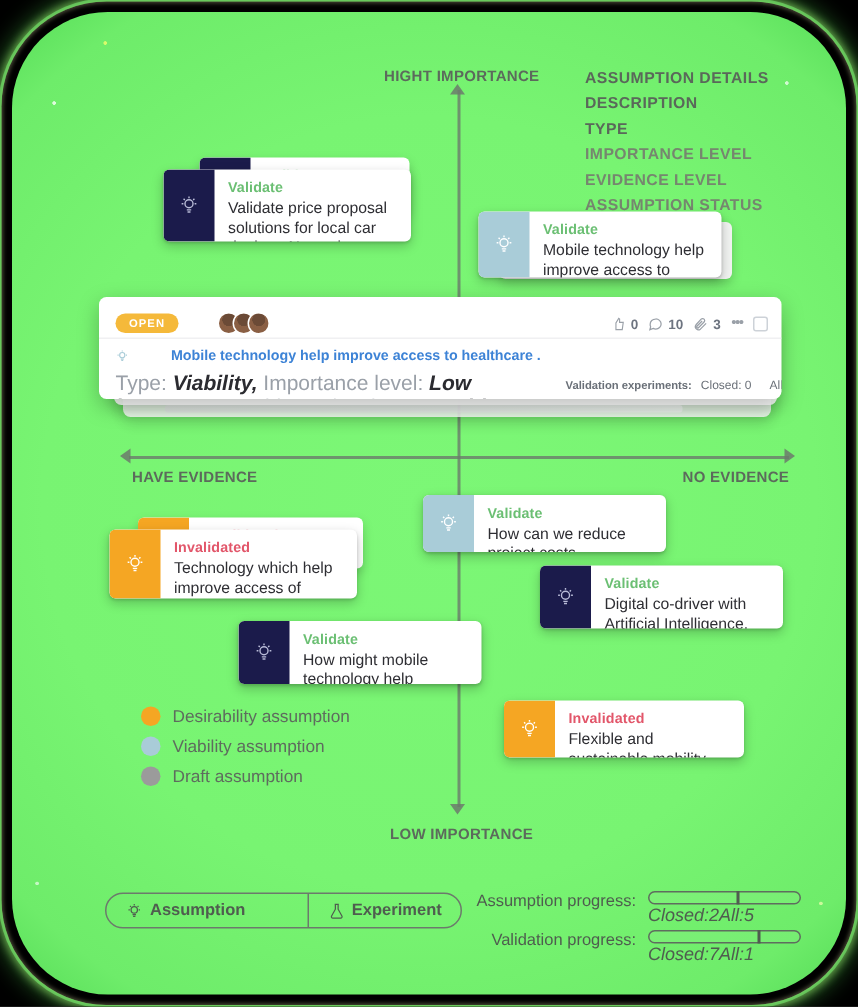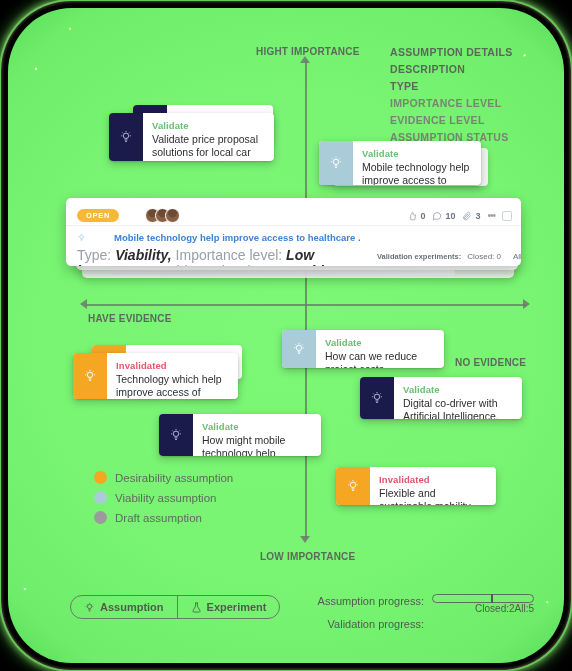--- a/index.html
+++ b/index.html
@@ -109,7 +109,7 @@
   #lbl-high { left: 248px; top: 38px; }
   #lbl-low  { left: 252px; top: 543px; }
   #lbl-have { left: 80px;  top: 305px; }
-  #lbl-no   { left: 447px; top: 305px; margin-top: 44px; }
+  #lbl-no   { left: 447px; top: 305px; }
 
   
   #details-list {

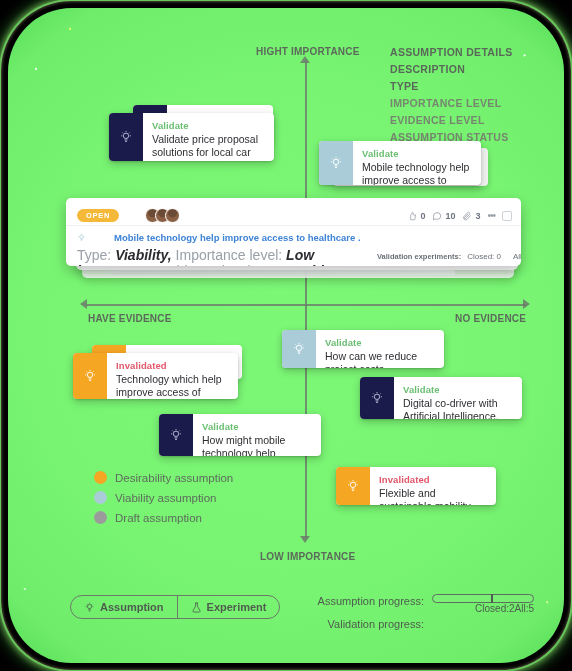--- a/index.html
+++ b/index.html
@@ -283,7 +283,7 @@
     color: #4f5d4f;
     white-space: nowrap;
   }
-  .tb-btn + .tb-btn { border-left: 1px solid #6c7a6c; }
+  .tb-btn + .tb-btn { border-left: 1px solid #6c7a6c; margin-left: 28px; }
 
   
   #progress {

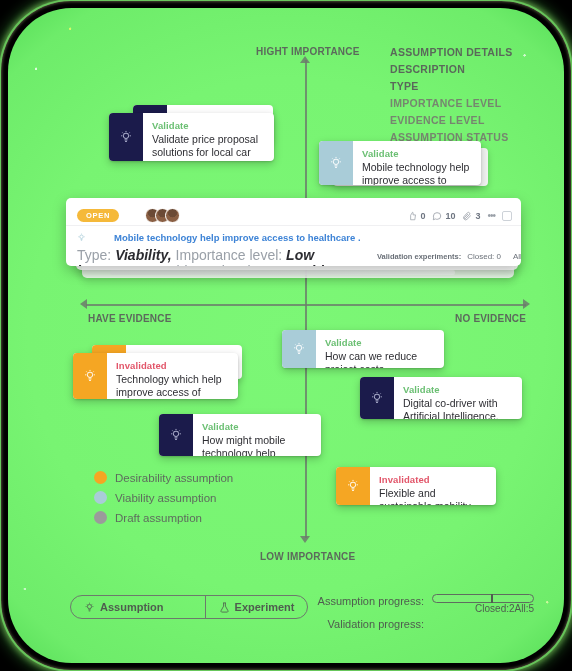--- a/index.html
+++ b/index.html
@@ -310,9 +310,10 @@
     background: #4f5d4f;
   }
   .pg-foot {
-    display: flex; justify-content: flex-end;
-    font-size: 10px; color: #4f5d4f;
+    display: flex; justify-content: flex-start;
+    font-size: 12px; color: #4f5d4f;
     margin-top: 0px;
+    font-style: italic;
   }
 </style>
 </head>

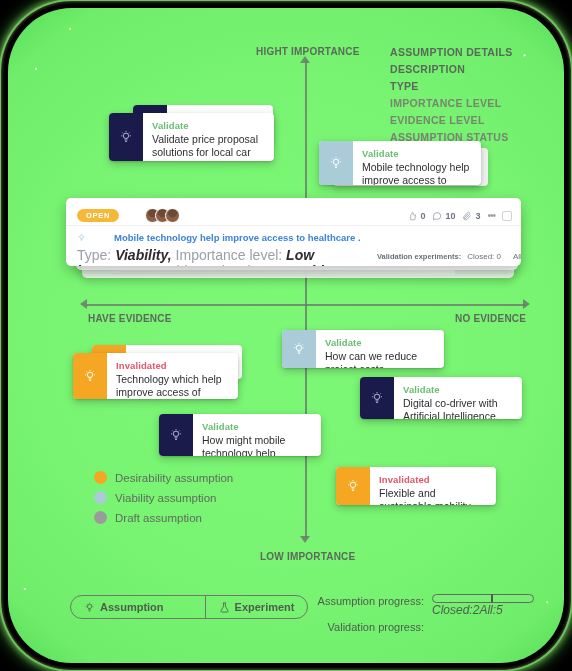--- a/index.html
+++ b/index.html
@@ -561,6 +561,15 @@
       </div>
       <div class="pg-row">
         <div class="pg-label">Validation  progress:</div>
+        <div class="pg-right">
+          <div class="pg-track">
+            <div class="pg-thumb" id="thumb-validation" style="left: 72%;"></div>
+          </div>
+          <div class="pg-foot">
+            <span>Closed:7</span>
+            <span>All:1</span>
+          </div>
+        </div>
       </div>
     </div>
 

